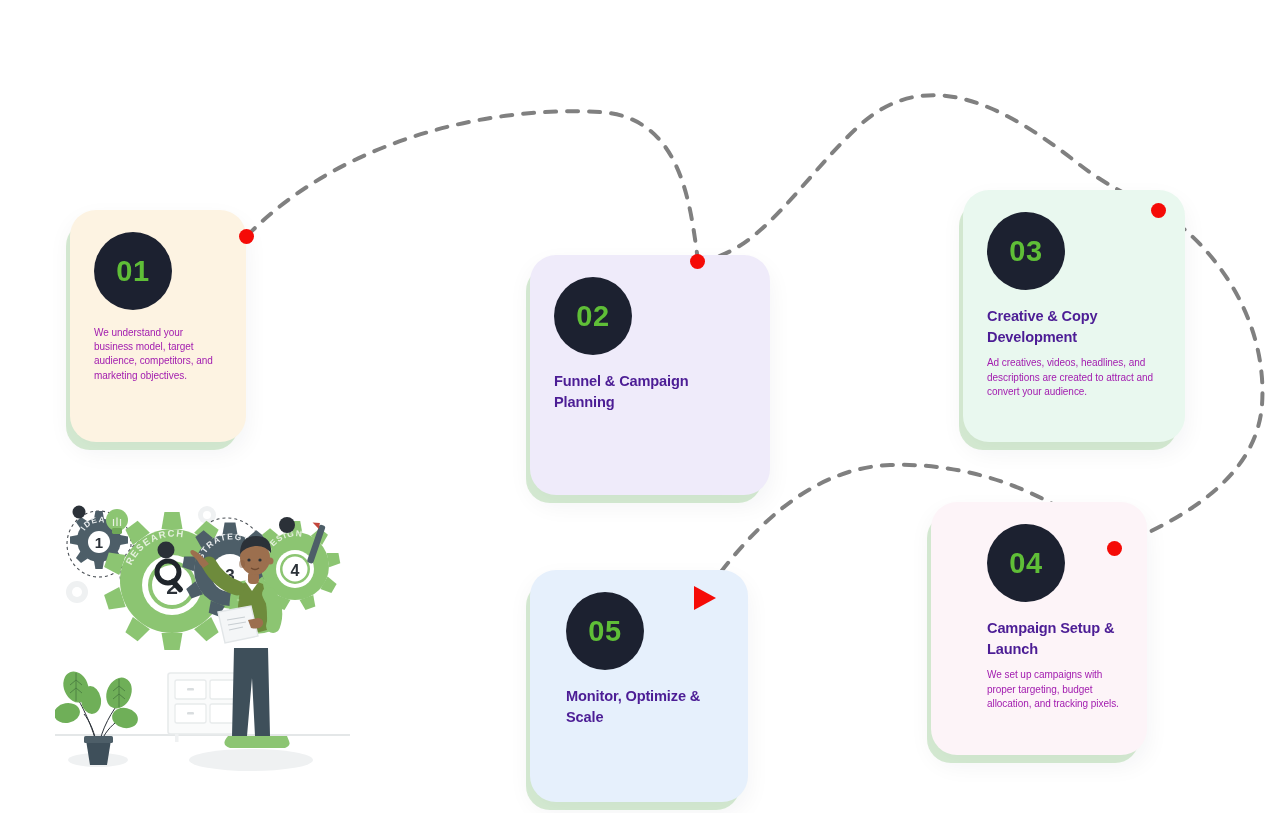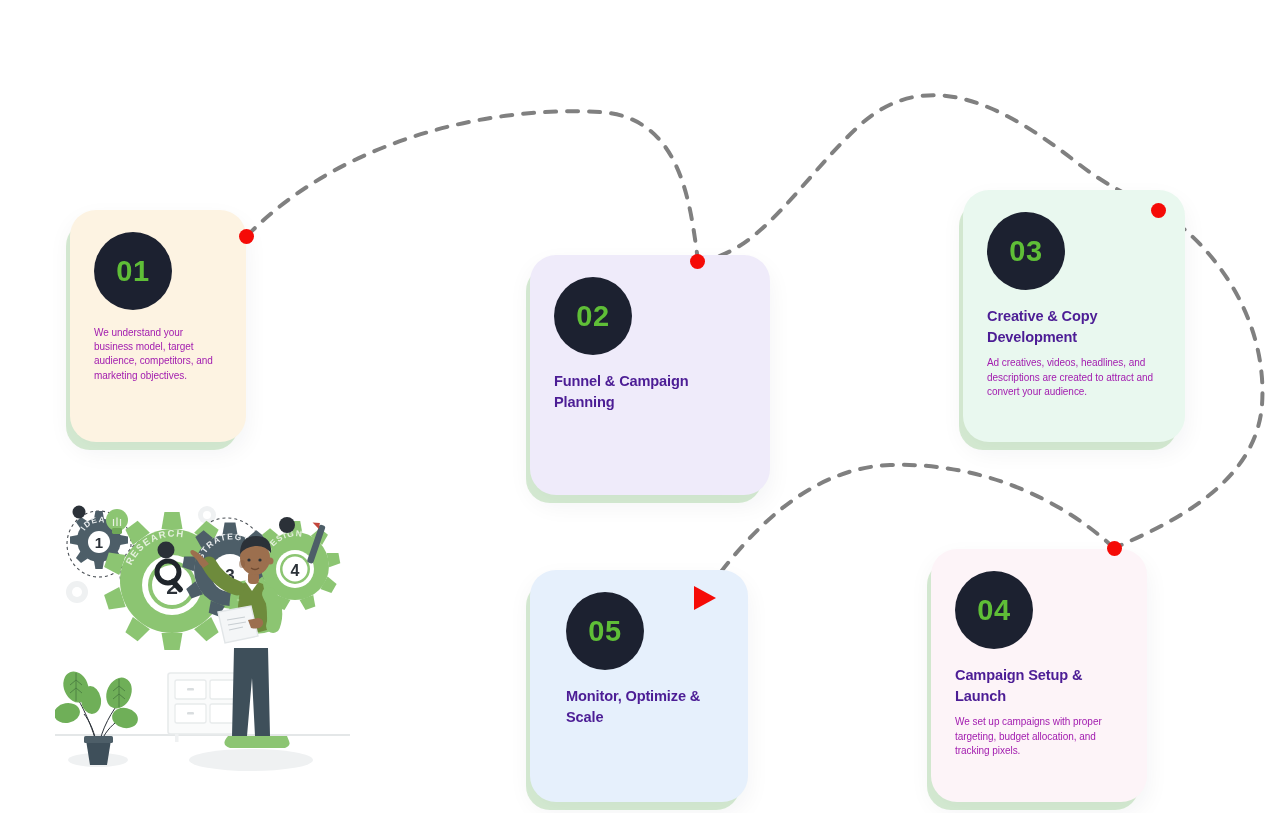--- a/index.html
+++ b/index.html
@@ -62,7 +62,7 @@
   #card-01 { left:70px;  top:210px; width:176px; height:232px; background:#FDF3E2; }
   #card-02 { left:530px; top:255px; width:240px; height:240px; background:#EFEBFA; }
   #card-03 { left:963px; top:190px; width:222px; height:252px; background:#E9F8EF; }
-  #card-04 { left:931px; top:549px; width:216px; height:253px; background:#FDF4F8; }
+  #card-04 { left:931px; top:502px; width:216px; height:253px; background:#FDF4F8;padding-left:32px; }
   #card-05 { left:530px; top:570px; width:218px; height:232px; background:#E6F0FC;padding-left:12px; }
 
   

